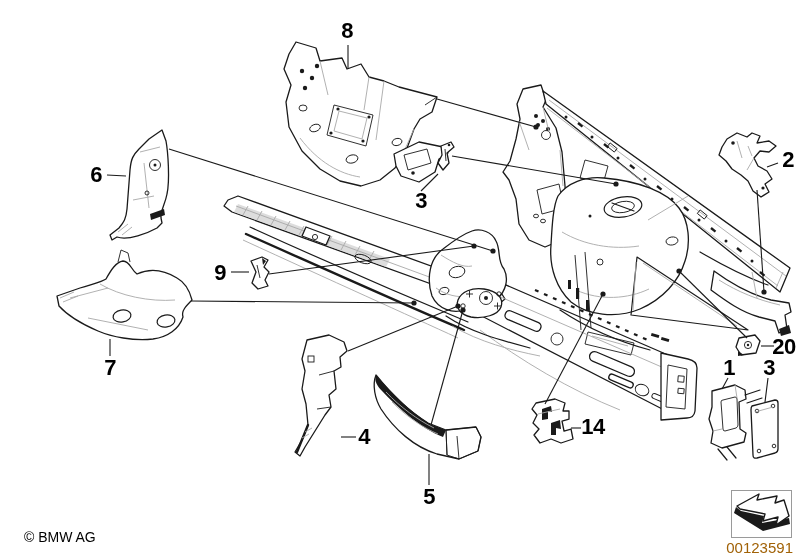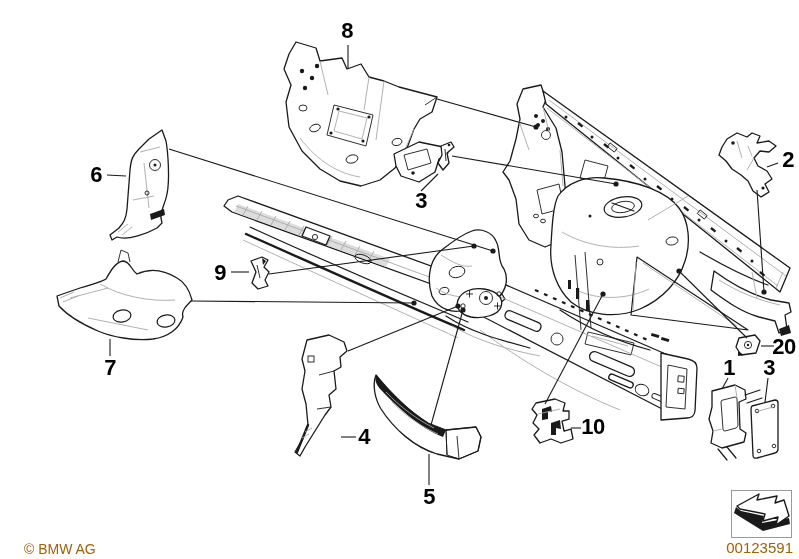--- a/index.html
+++ b/index.html
@@ -359,7 +359,7 @@
   <div class="callout" style="left:110px;top:368px">7</div>
   <div class="callout" style="left:347px;top:31px">8</div>
   <div class="callout" style="left:220px;top:273px">9</div>
-  <div class="callout" style="left:593px;top:427px">10</div>
+  <div class="callout" style="left:593px;top:427px">14</div>
   <div class="callout" style="left:784px;top:347px">20</div>
   <div class="callout" style="left:769px;top:368px">3</div>
 

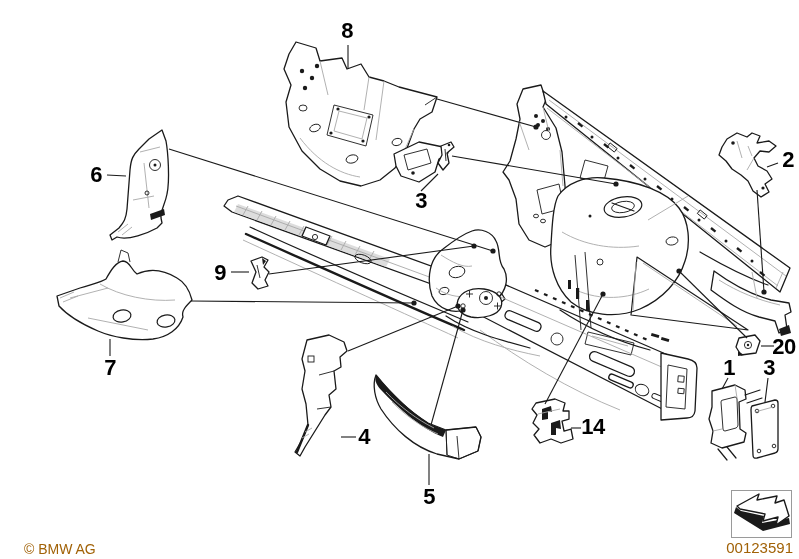--- a/index.html
+++ b/index.html
@@ -18,7 +18,7 @@
   svg .bold{fill:none;stroke:#1a1a1a;stroke-width:2.4;stroke-linecap:round;}
   .callout{position:absolute;transform:translate(-50%,-50%);font-size:22px;font-weight:700;
            color:#000;line-height:1;letter-spacing:-0.5px;cursor:pointer;}
-  .copyright{position:absolute;left:24px;bottom:2px;font-size:14px;color:#a16207;}
+  .copyright{position:absolute;left:24px;bottom:14px;font-size:14px;color:#000000;}
   .docnum{position:absolute;right:6px;bottom:3px;font-size:15px;color:#a16207;}
   .navbox{position:absolute;left:731px;top:490px;width:61px;height:48px;
           border:1px solid #9a9a9a;background:#fff;box-sizing:border-box;cursor:pointer;}

